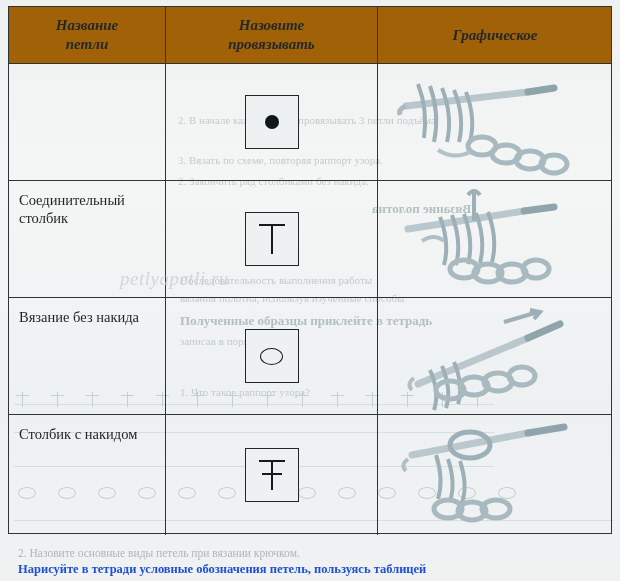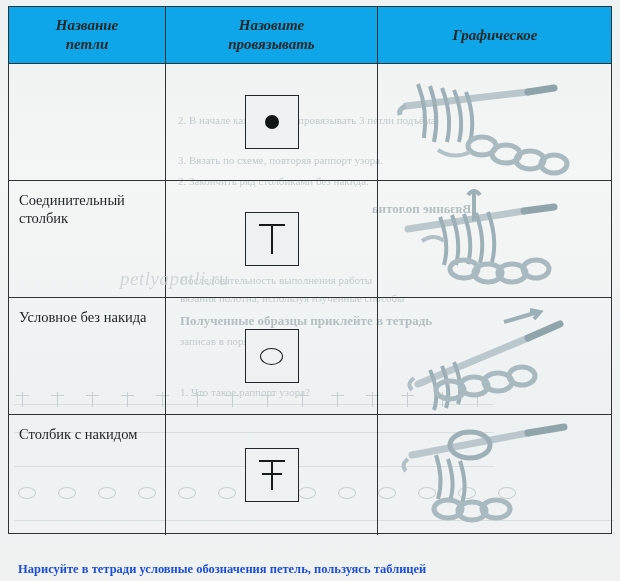--- a/index.html
+++ b/index.html
@@ -84,7 +84,7 @@
     position: relative;
     height: 56px;
     border-bottom: 1px solid #2e3436;
-    background: #0ea5e9;
+    background: #a16207;
   }
   .vline {
     position: absolute;

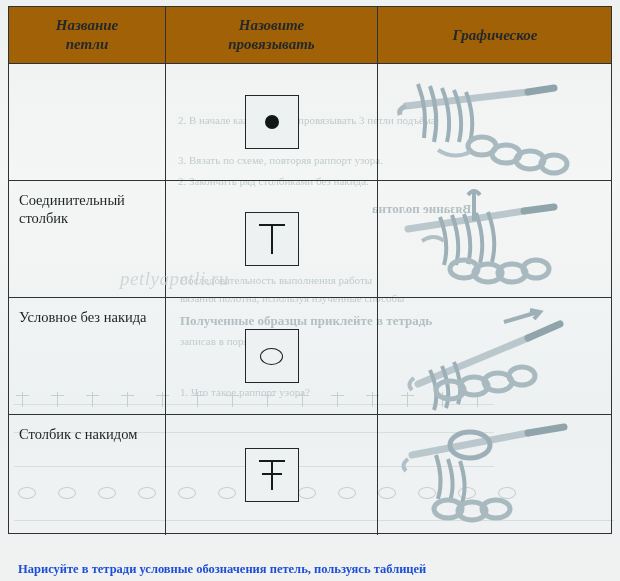--- a/index.html
+++ b/index.html
@@ -388,7 +388,7 @@
 
       <div class="row">
         <div class="cell-name">
-          <div>Условное без накида</div>
+          <div>Вязание без накида</div>
         </div>
         <div class="cell-symbol">
           <div class="sym-box">

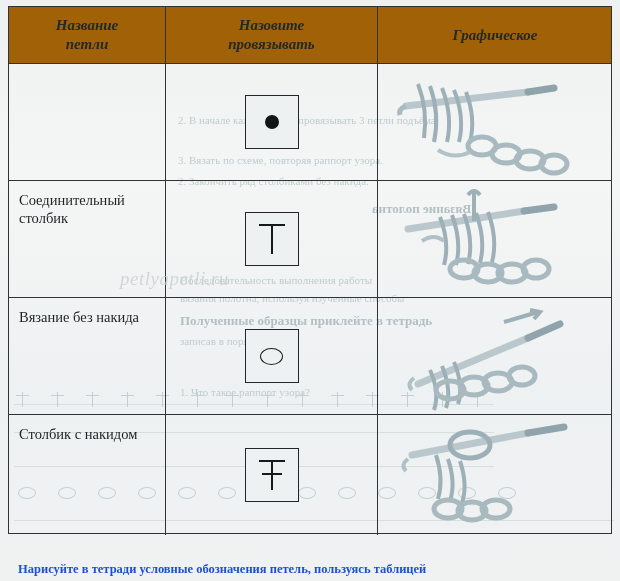--- a/index.html
+++ b/index.html
@@ -449,6 +449,7 @@
   <div class="watermark">petlyapetli.ru</div>
 
   <div class="bottom-note">
+    <div>2. Назовите основные виды петель при вязании крючком.</div>
     <div class="bold-ghost">Нарисуйте в тетради условные обозначения петель, пользуясь таблицей</div>
   </div>
 

